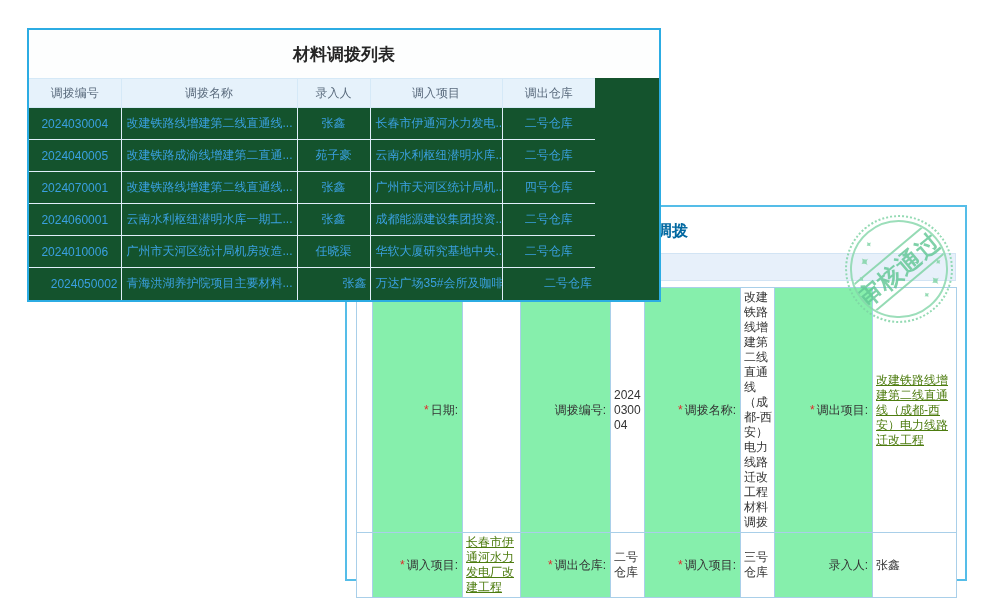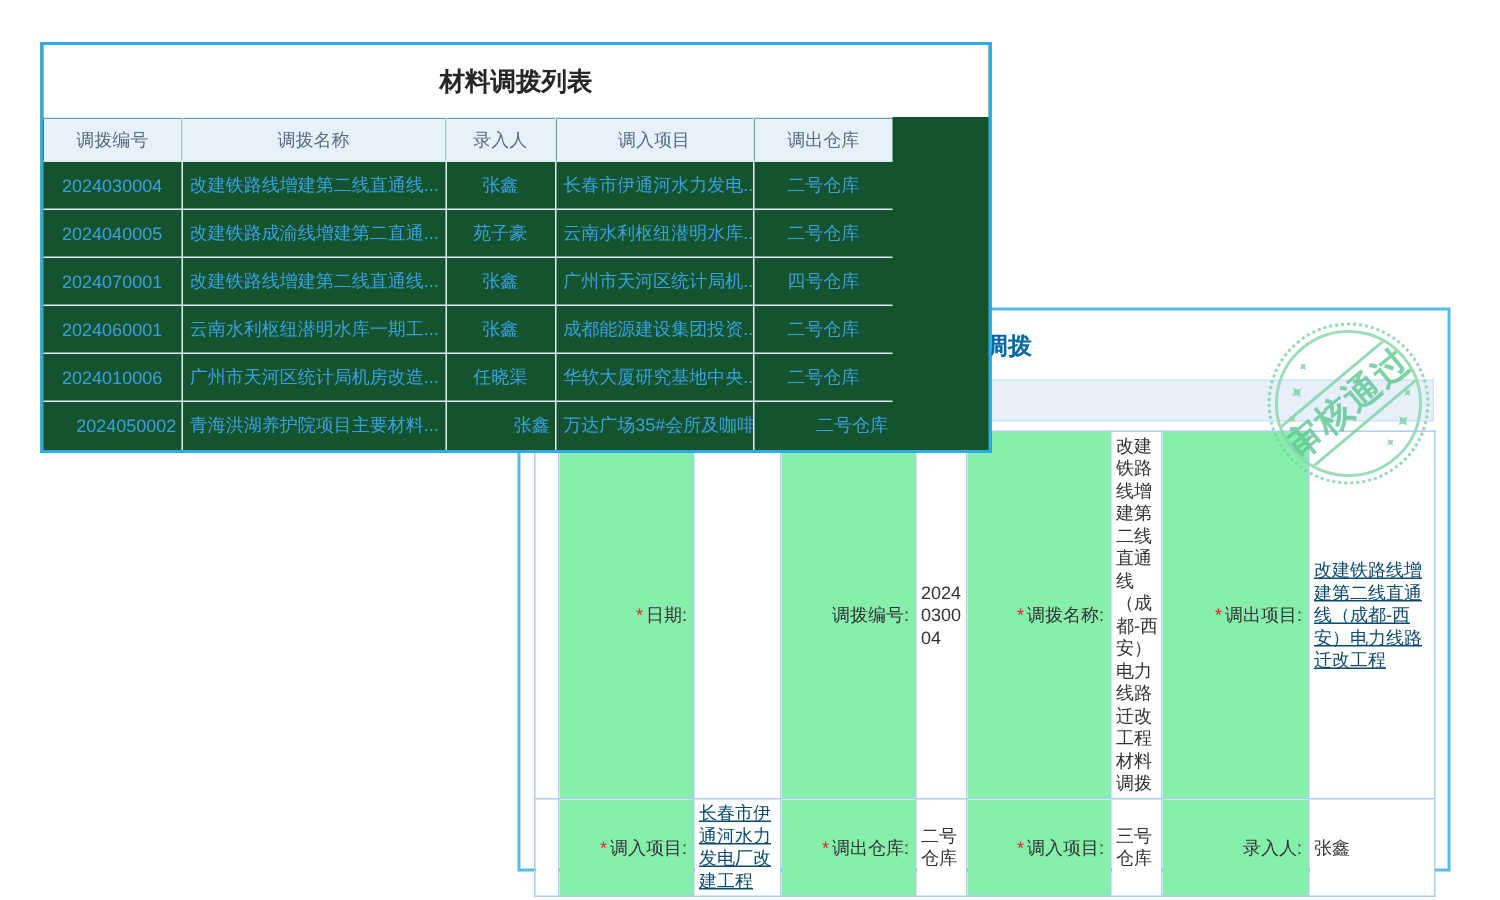--- a/index.html
+++ b/index.html
@@ -42,7 +42,7 @@
   .form-table td.val { background:#fff; text-align:left; padding-left:3px; }
   .form-table td.spacer { background:#fff; }
   .req { color:#e02a2a; margin-right:2px; }
-  a.flink { color:#0c4a6e; text-decoration:underline; cursor:pointer; }
+  a.flink { color:#4d7c0f; text-decoration:underline; cursor:pointer; }
 
   
   .stamp {

